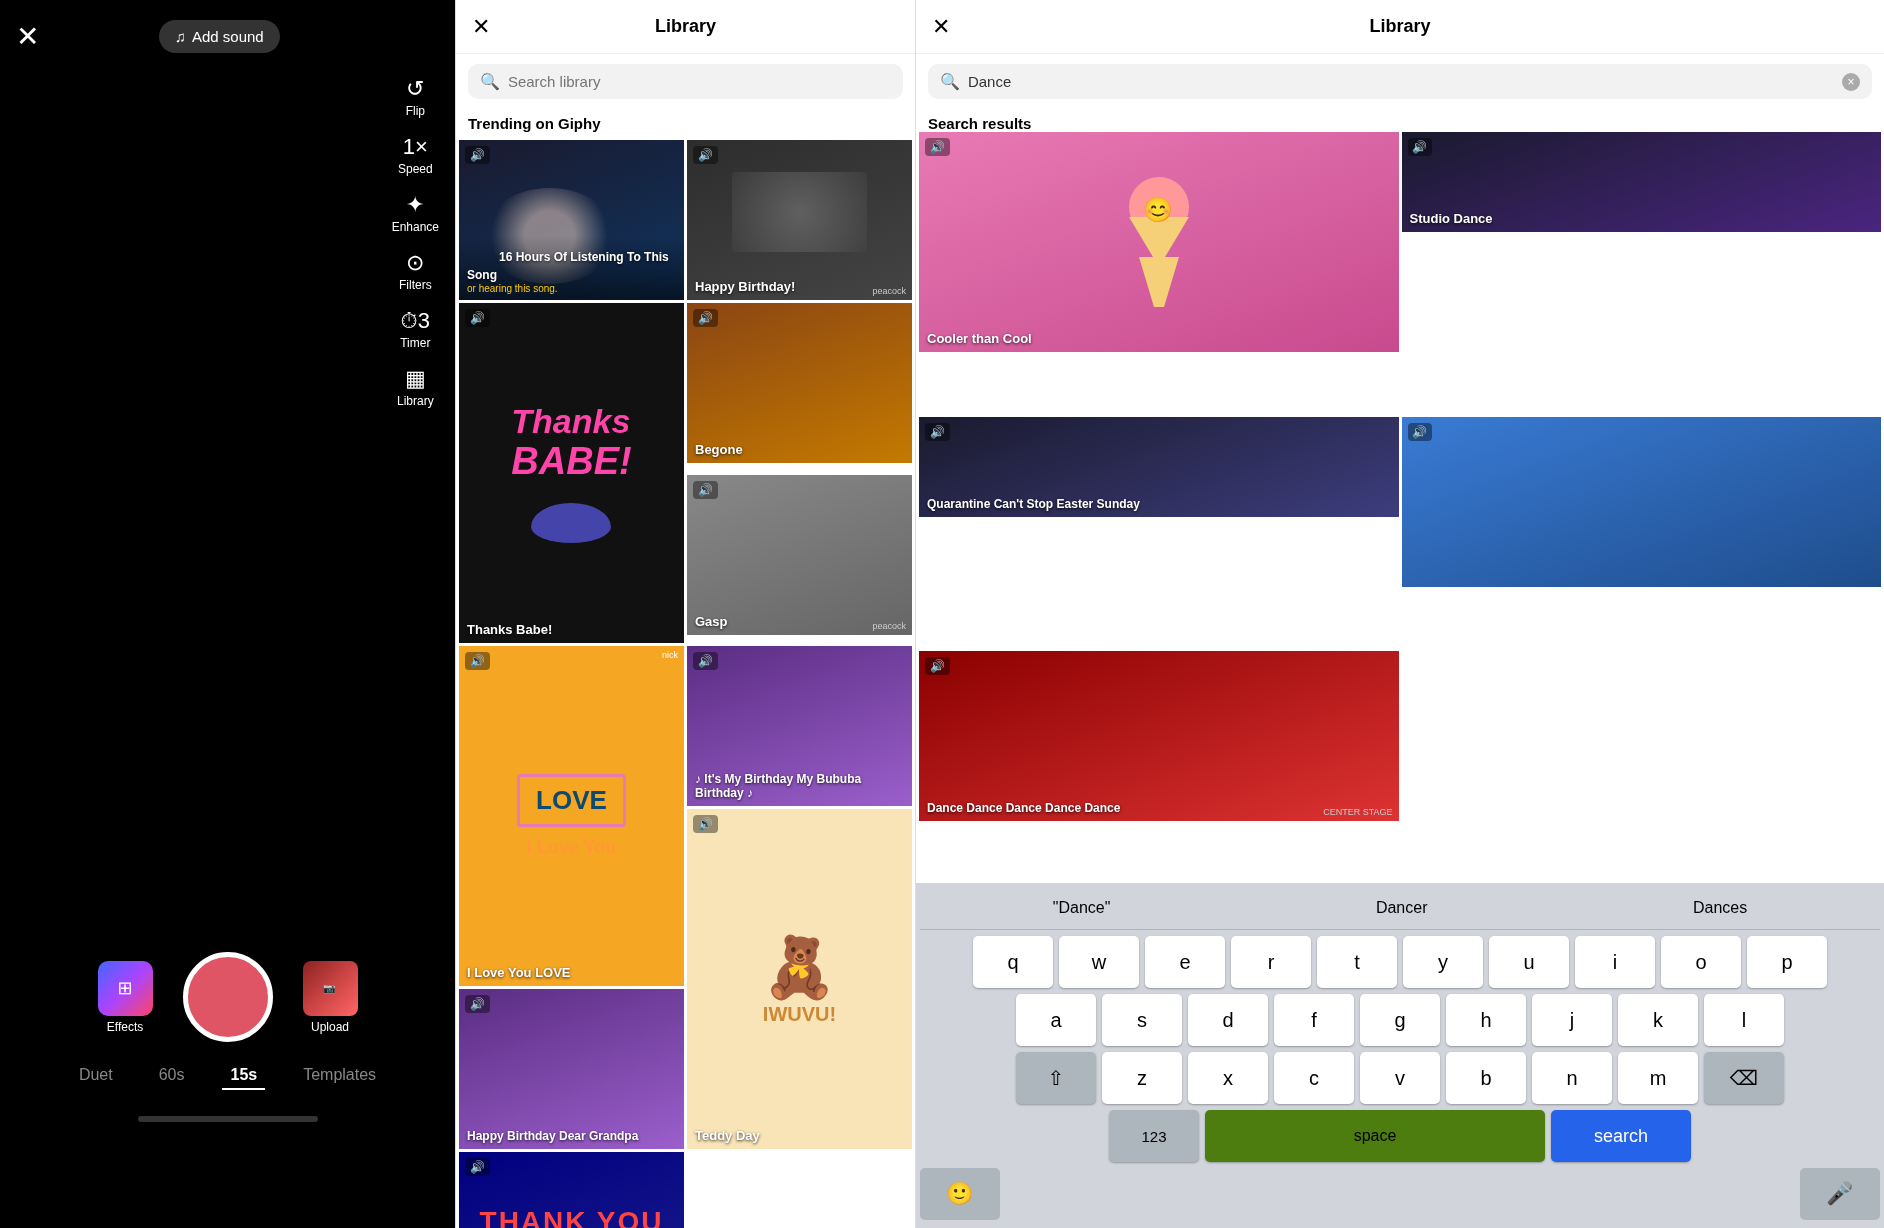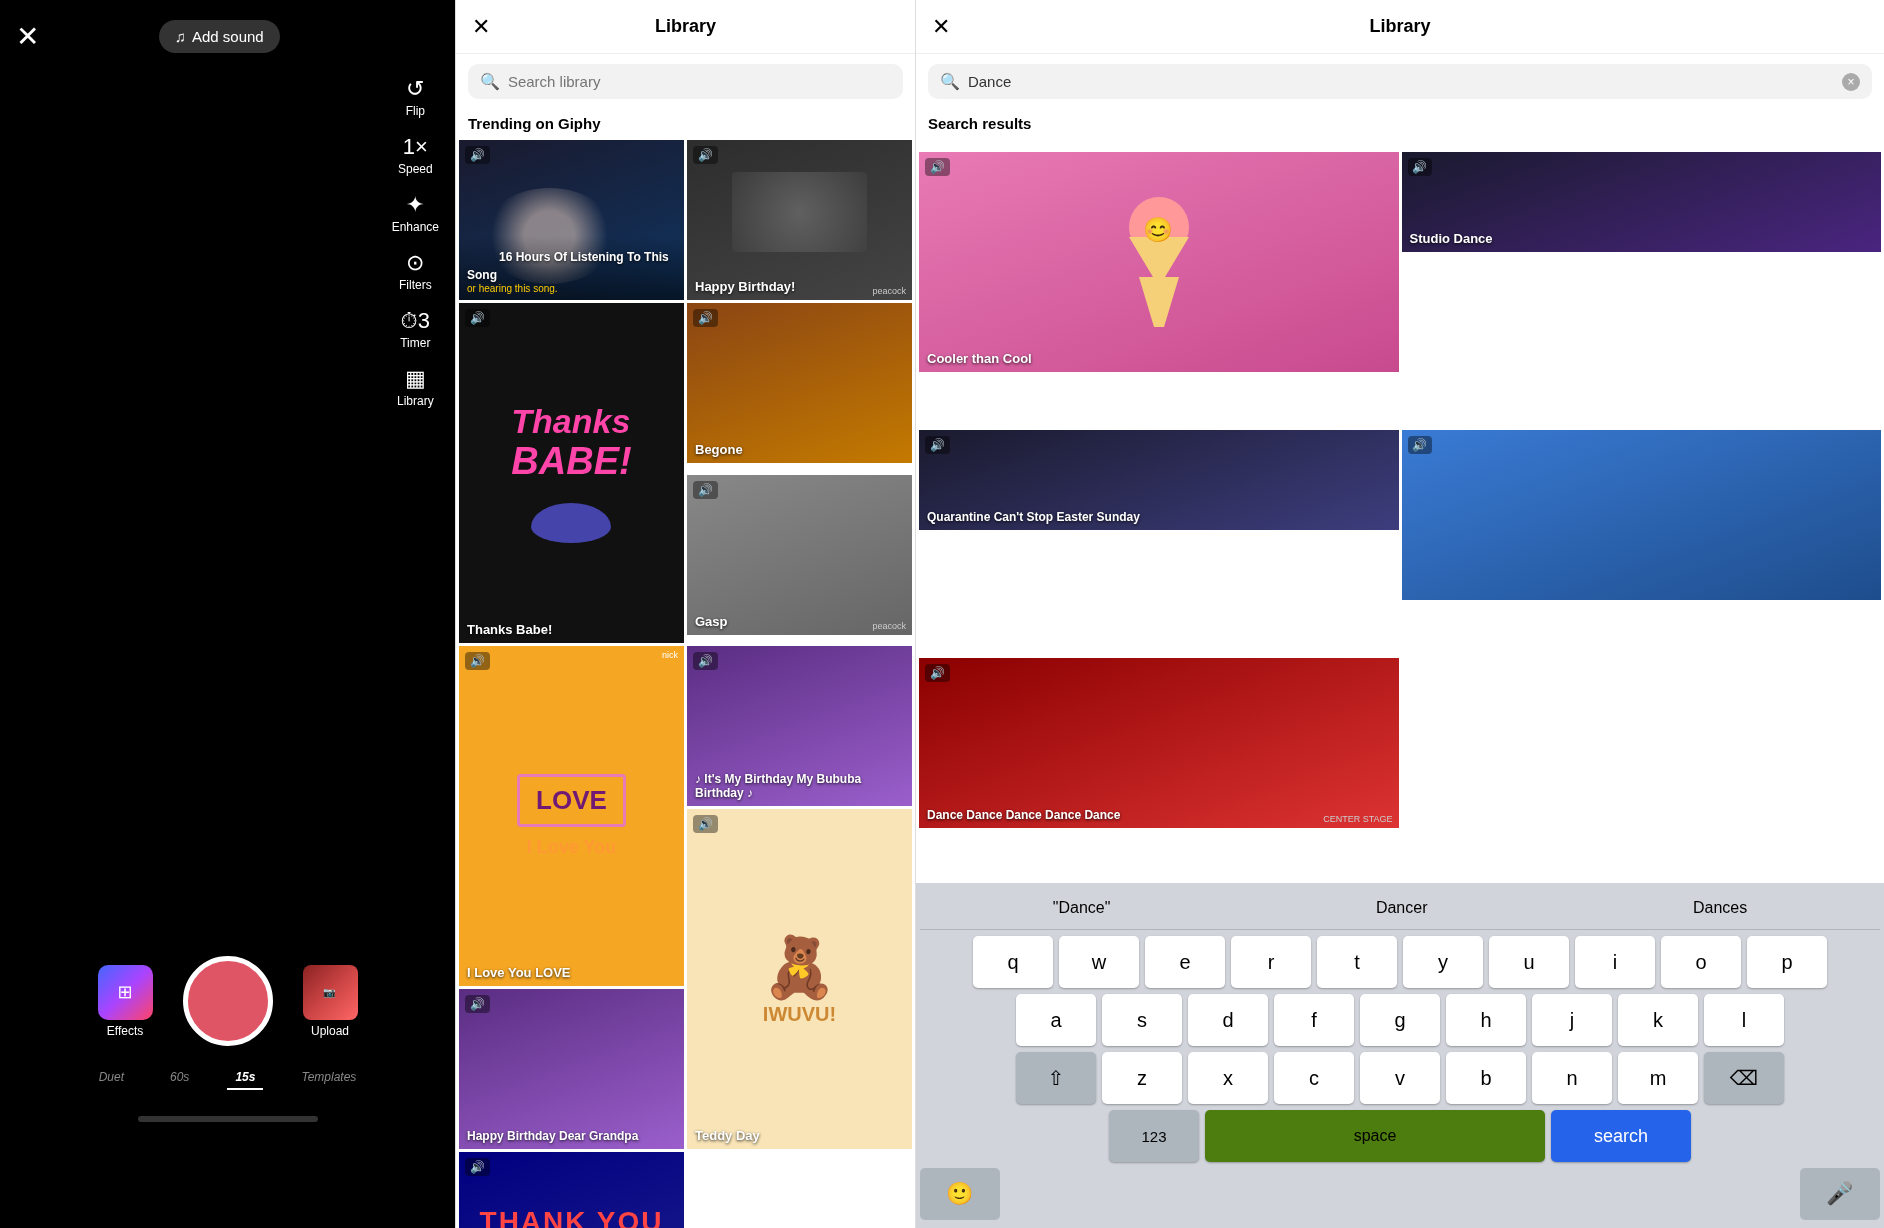--- a/index.html
+++ b/index.html
@@ -304,7 +304,7 @@
     .results-label {
       font-size: 15px;
       font-weight: 600;
-      padding: 6px 12px 20px;
+      padding: 6px 12px 0;
       color: #000;
     }
     .results-grid {

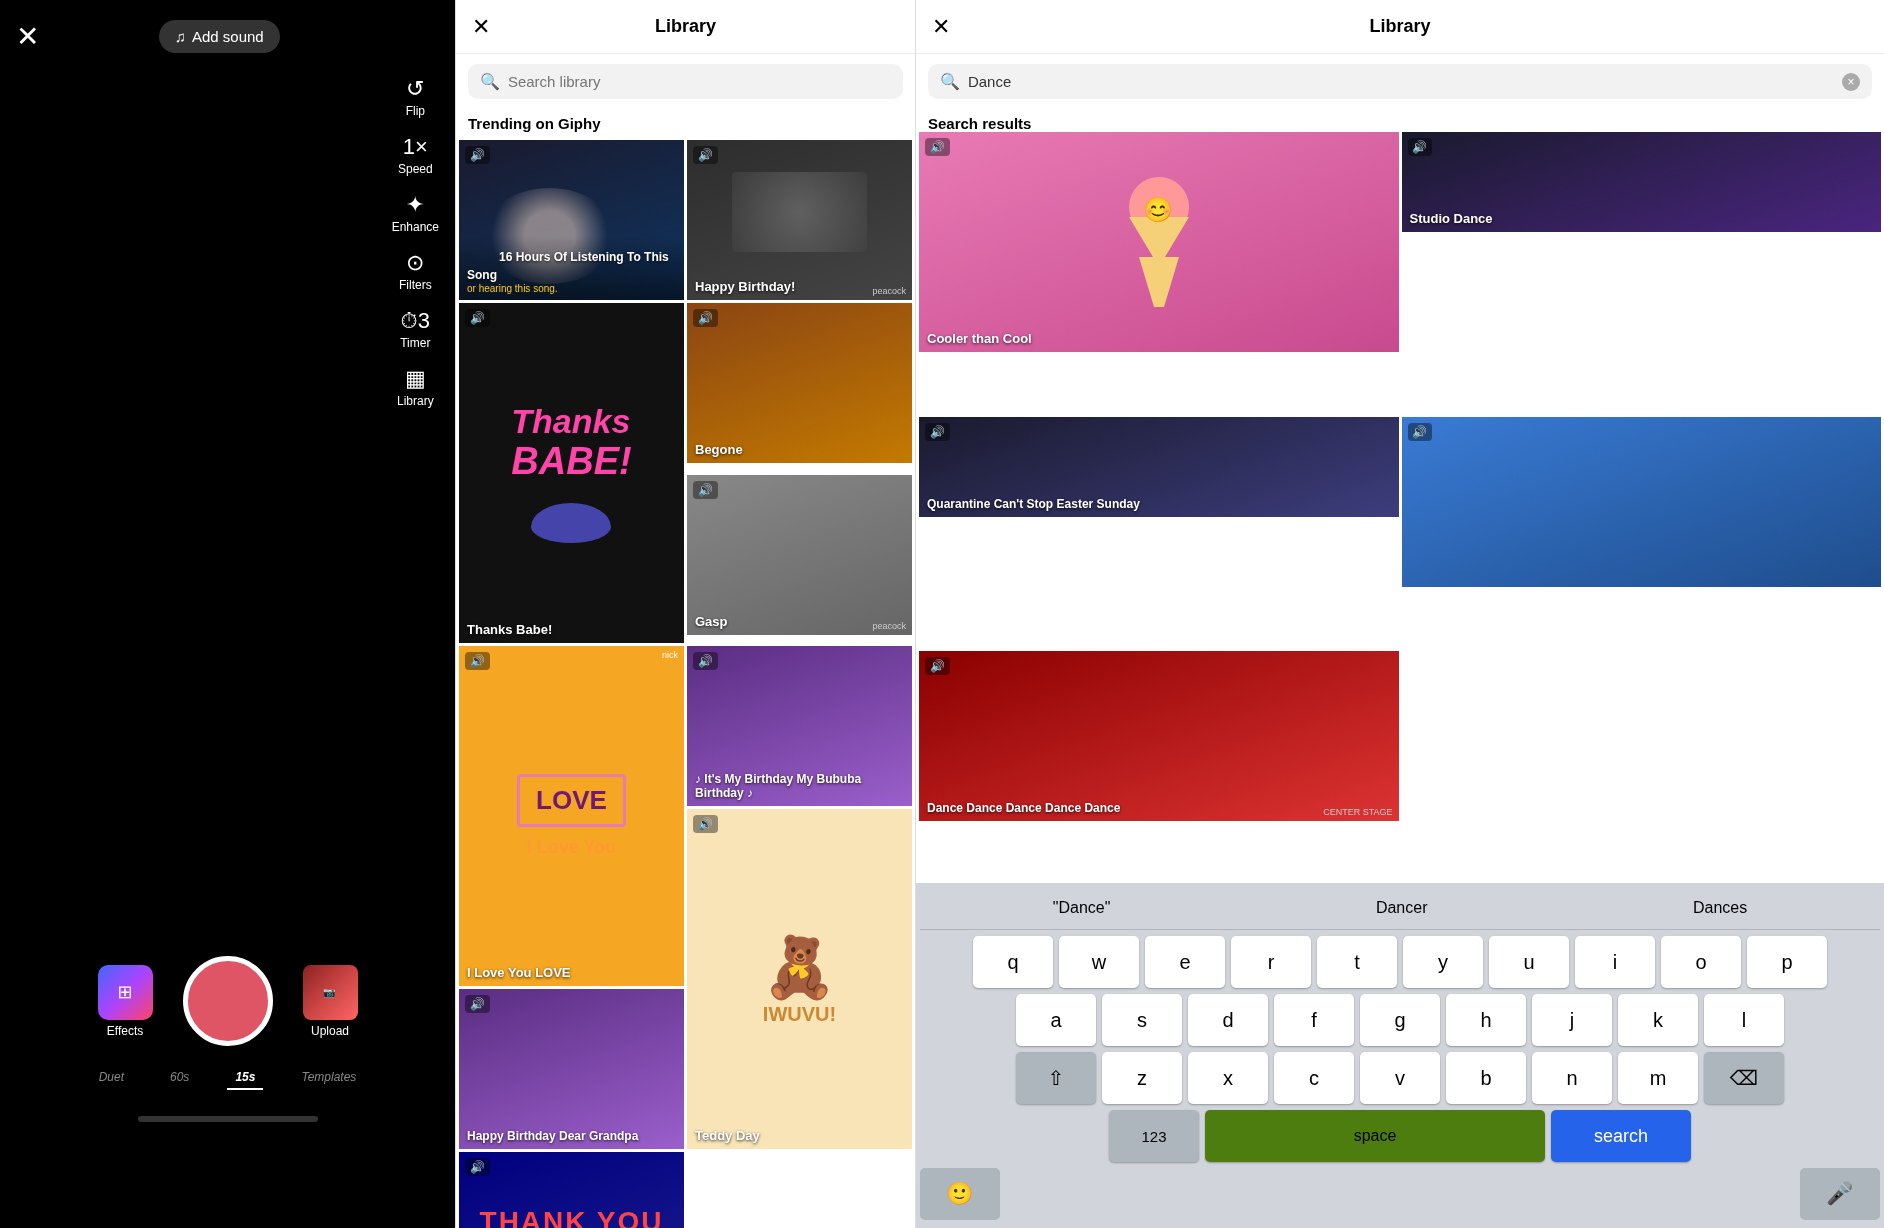--- a/index.html
+++ b/index.html
@@ -558,7 +558,7 @@
     <div class="gif-cell" style="height:340px;grid-row:span 2;">
       <div style="background:#f5a623;height:100%;position:relative;display:flex;align-items:center;justify-content:center;">
         <div style="text-align:center;">
-          <div style="color:#701a75;font-size:26px;font-weight:900;border:3px solid #e87ab5;padding:8px 16px;border-radius:4px;">LOVE</div>
+          <div style="color:#0c4a6e;font-size:26px;font-weight:900;border:3px solid #e87ab5;padding:8px 16px;border-radius:4px;">LOVE</div>
           <div style="color:#ff9933;font-size:18px;font-weight:bold;margin-top:10px;">I Love You</div>
         </div>
         <span class="sound-icon">🔊</span>

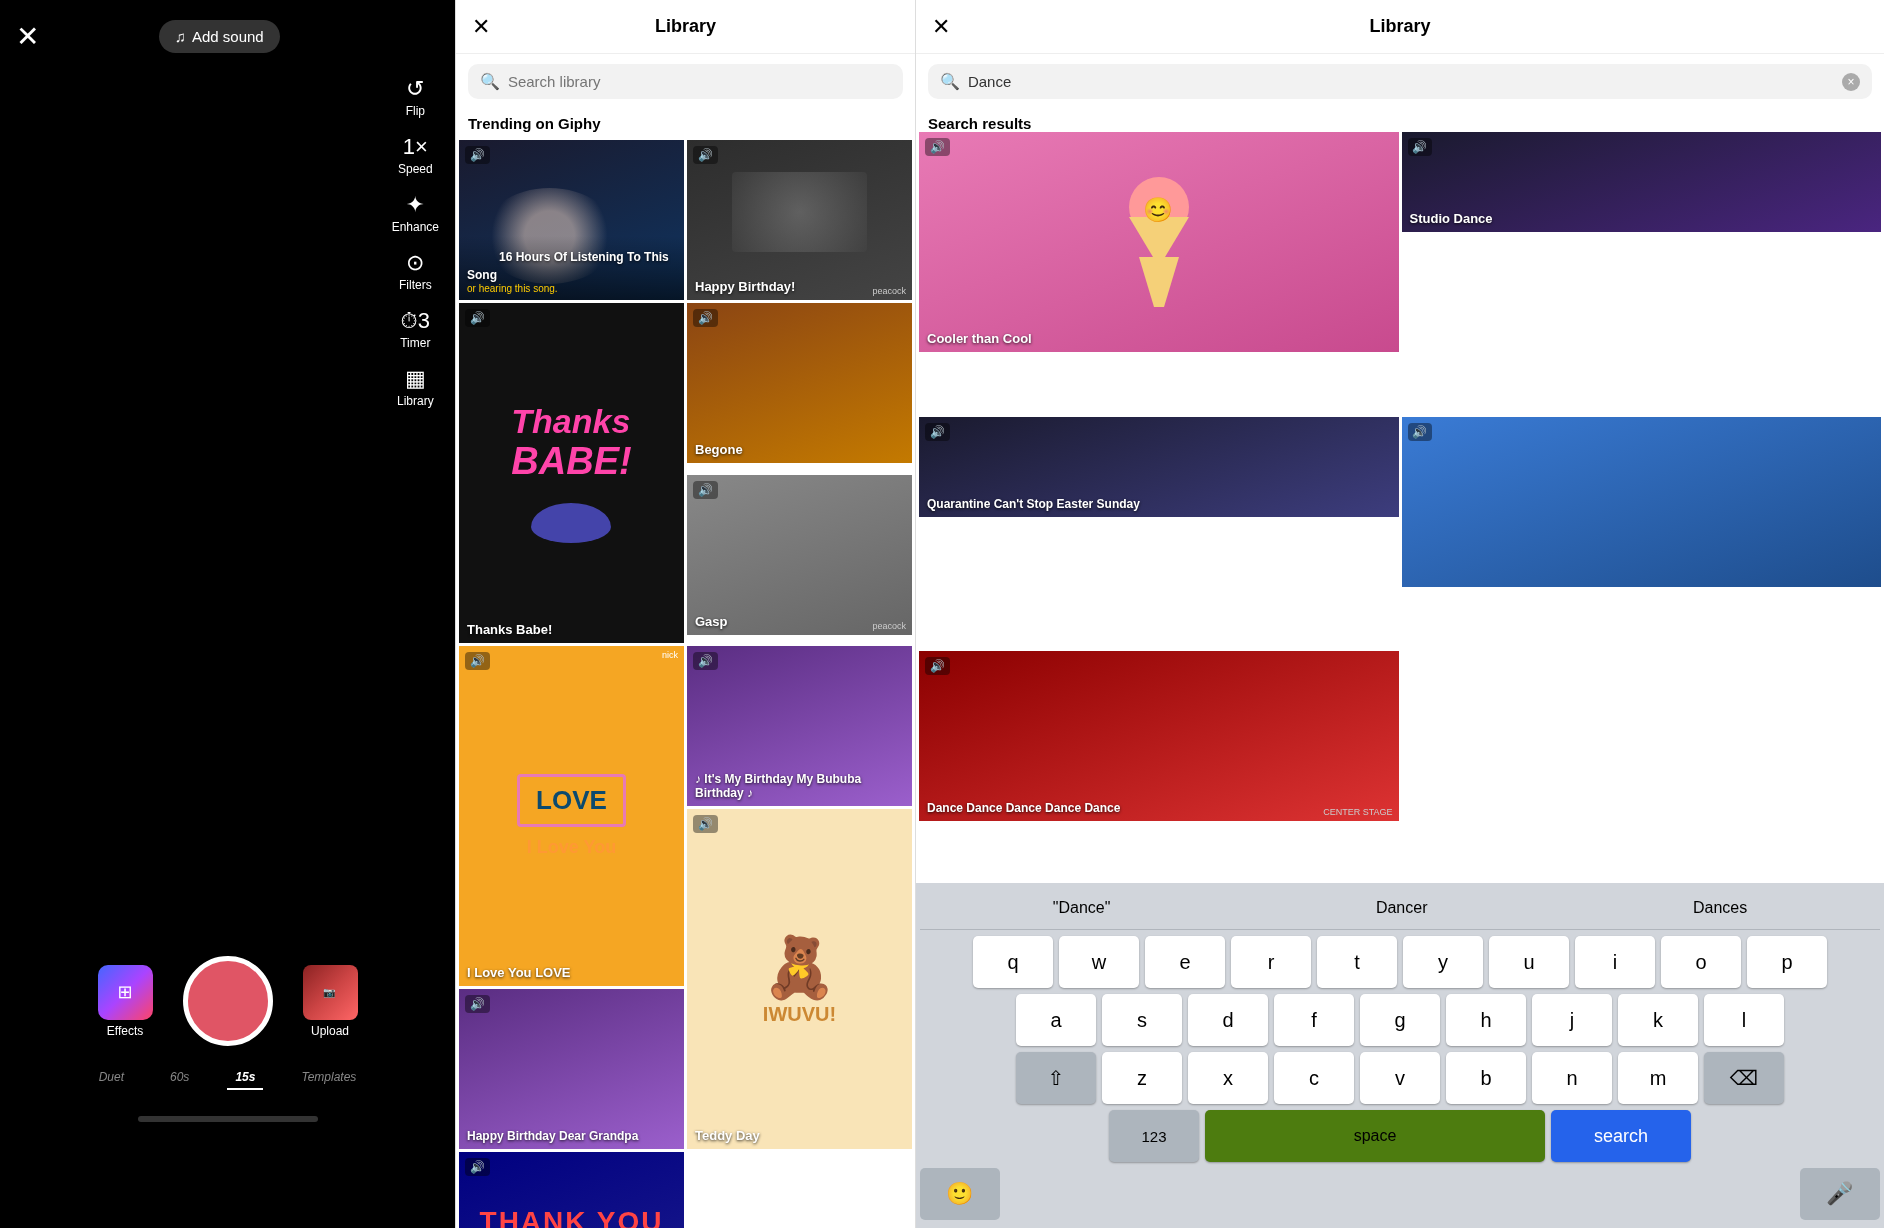--- a/index.html
+++ b/index.html
@@ -136,10 +136,9 @@
     }
     .nav-tab {
       color: #888;
-      font-size: 12px;
+      font-size: 16px;
       cursor: pointer;
       padding: 4px 8px;
-      font-style: italic;
     }
     .nav-tab.active {
       color: #fff;

